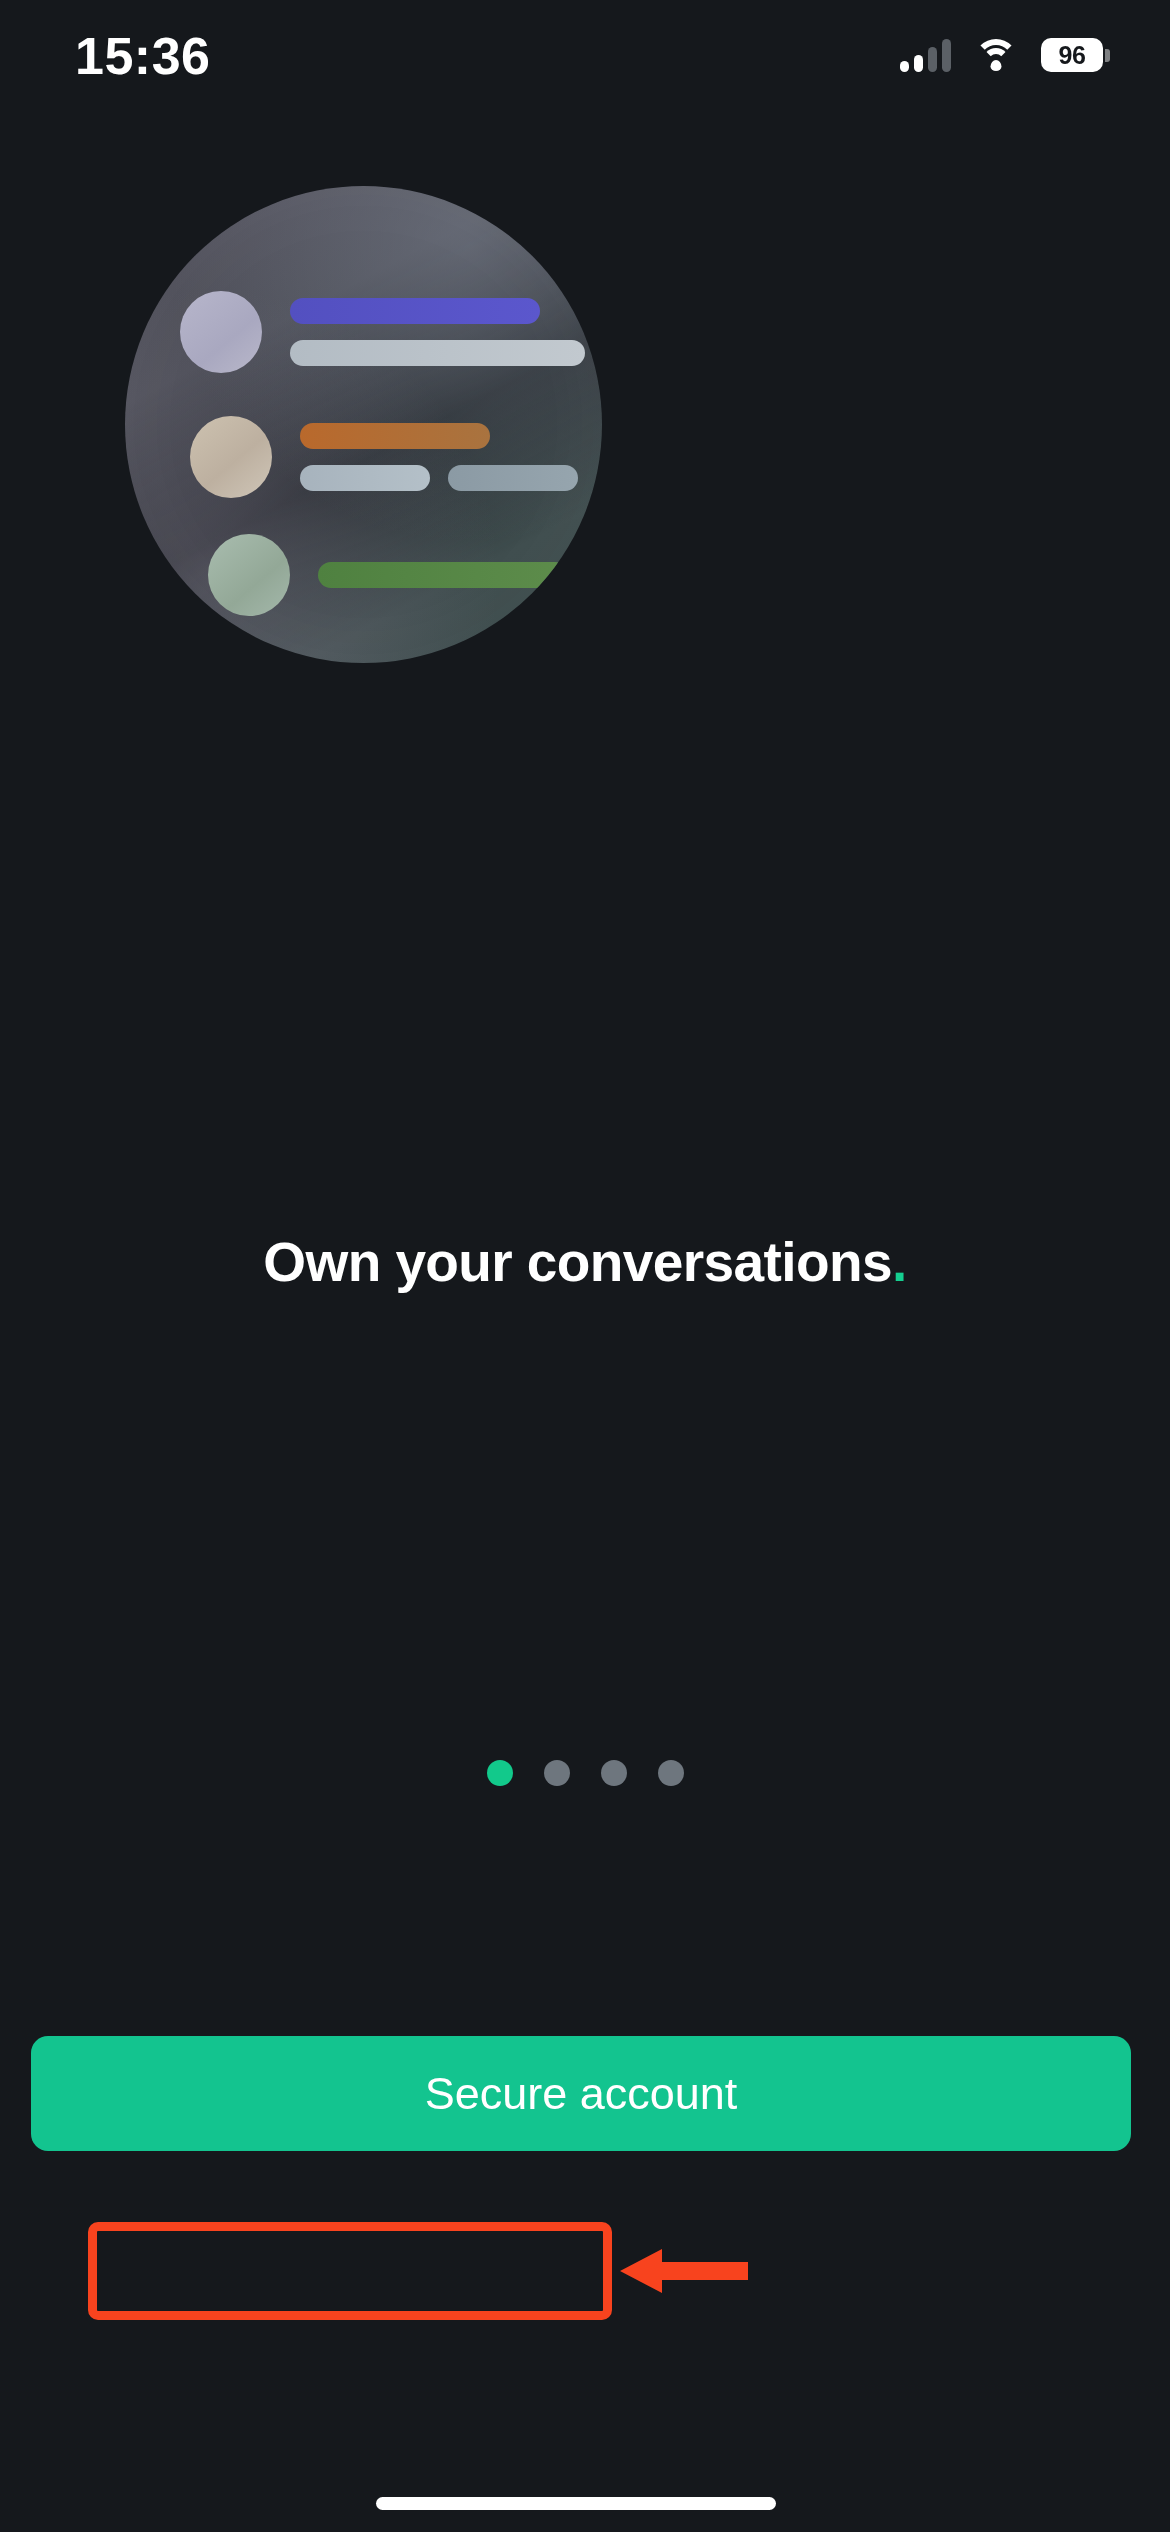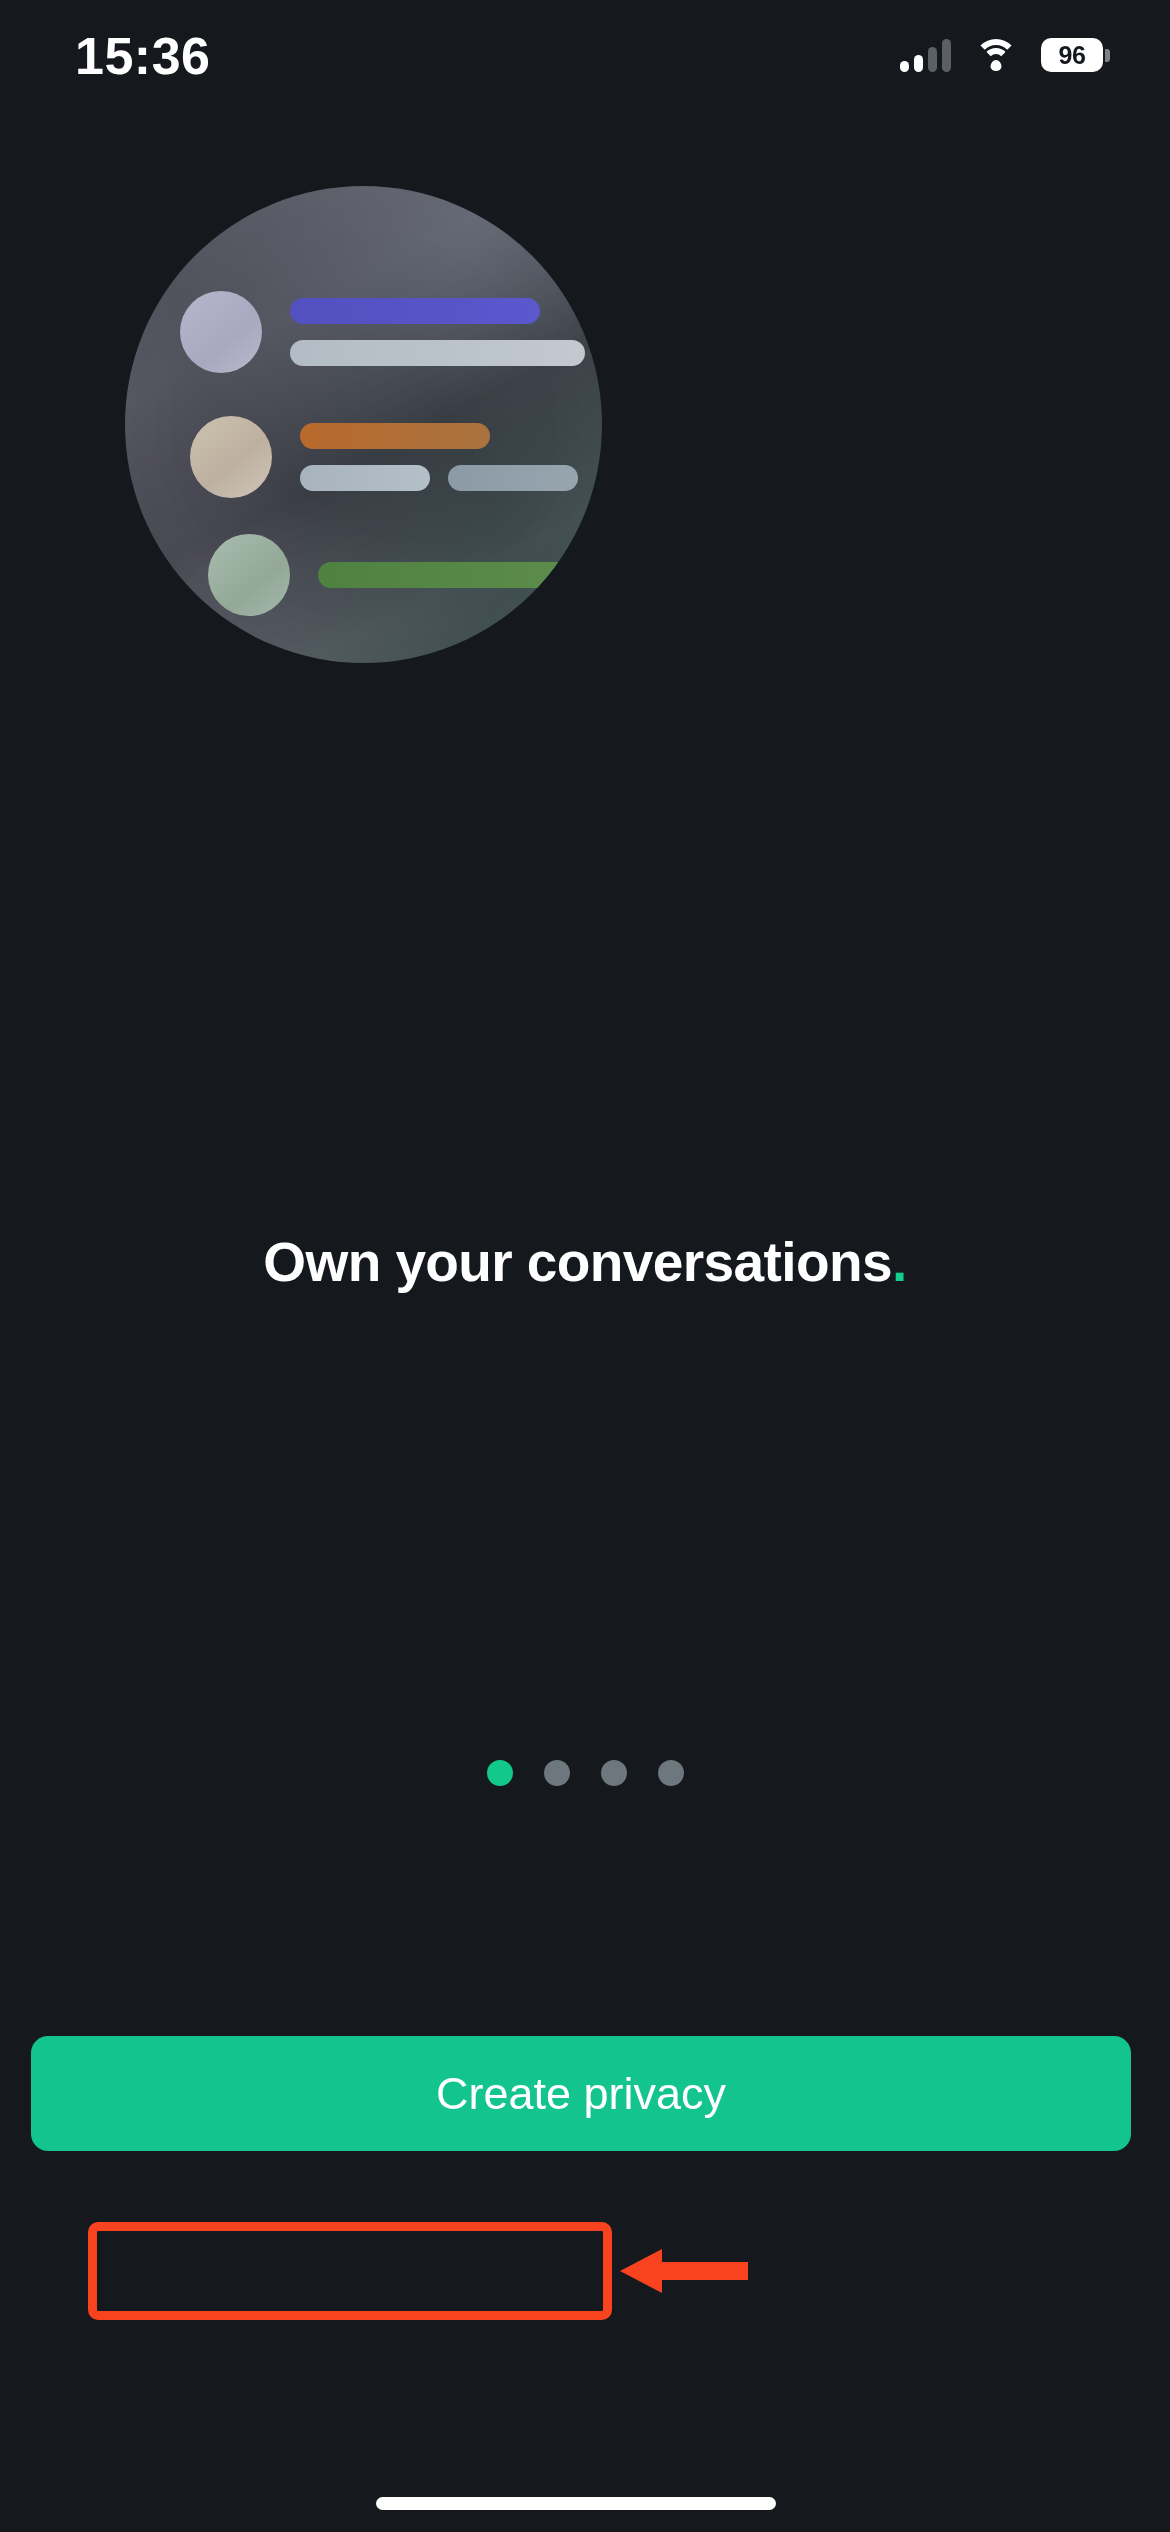--- a/index.html
+++ b/index.html
@@ -224,7 +224,7 @@
     <i></i>
   </div>
 
-  <div class="btn-primary">Create privacy</div>
+  <div class="btn-primary">Secure account</div>
 
   <div class="annot-box"></div>
   <svg class="annot-arrow" viewBox="0 0 128 48">

